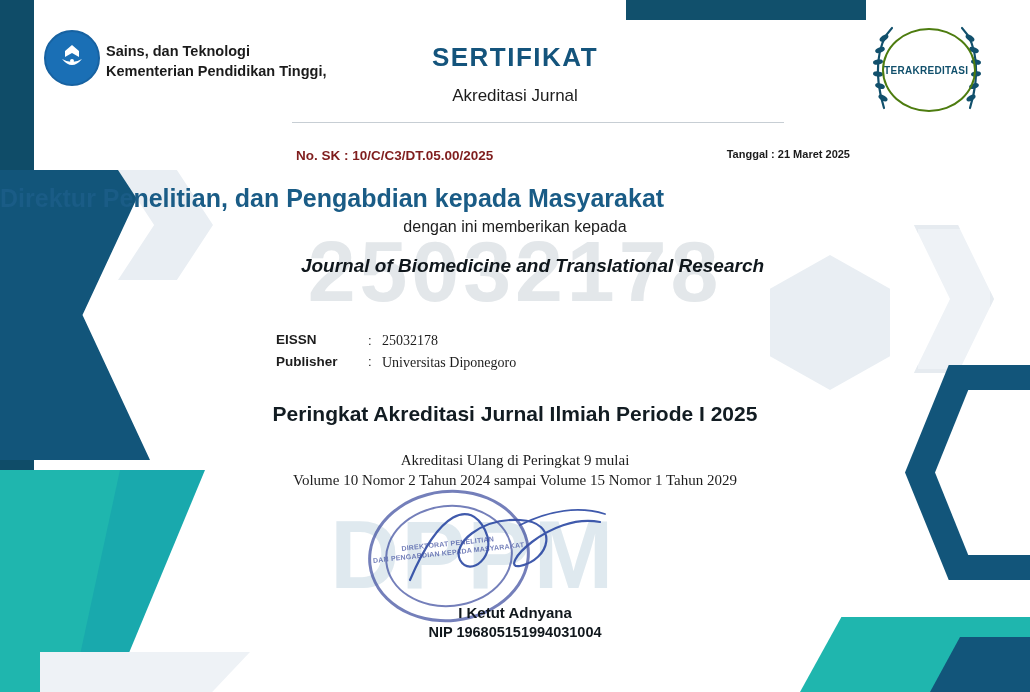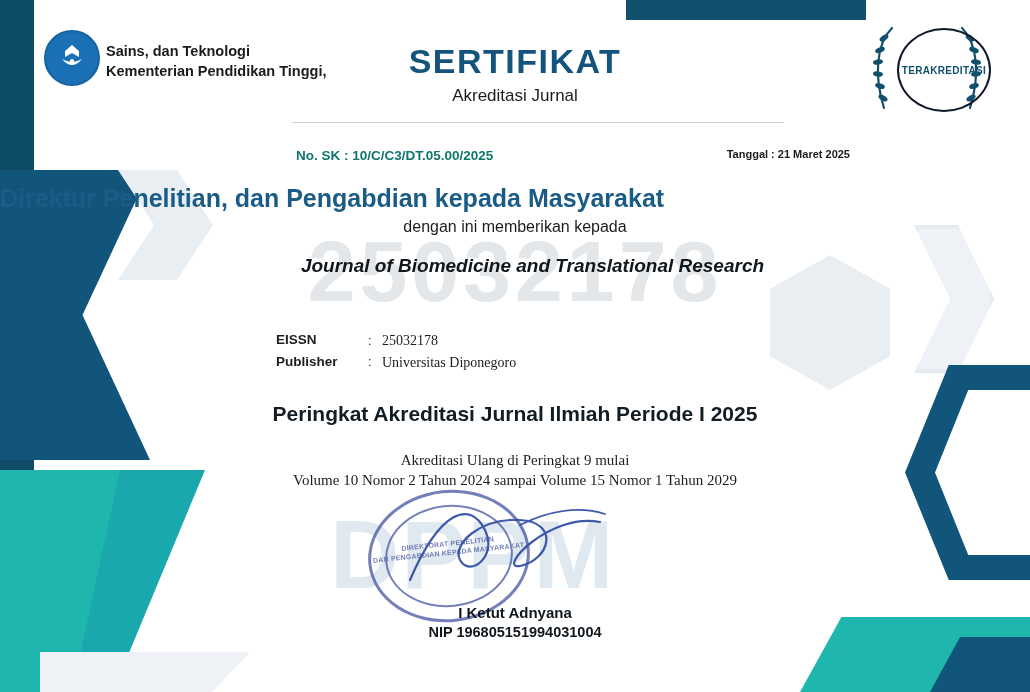--- a/index.html
+++ b/index.html
@@ -172,7 +172,7 @@
     position: absolute;
     left: 0; right: 0; top: 42px;
     text-align: center;
-    font-size: 34px;
+    font-size: 26px;
     font-weight: bold;
     letter-spacing: 1.5px;
     color: #14547c;

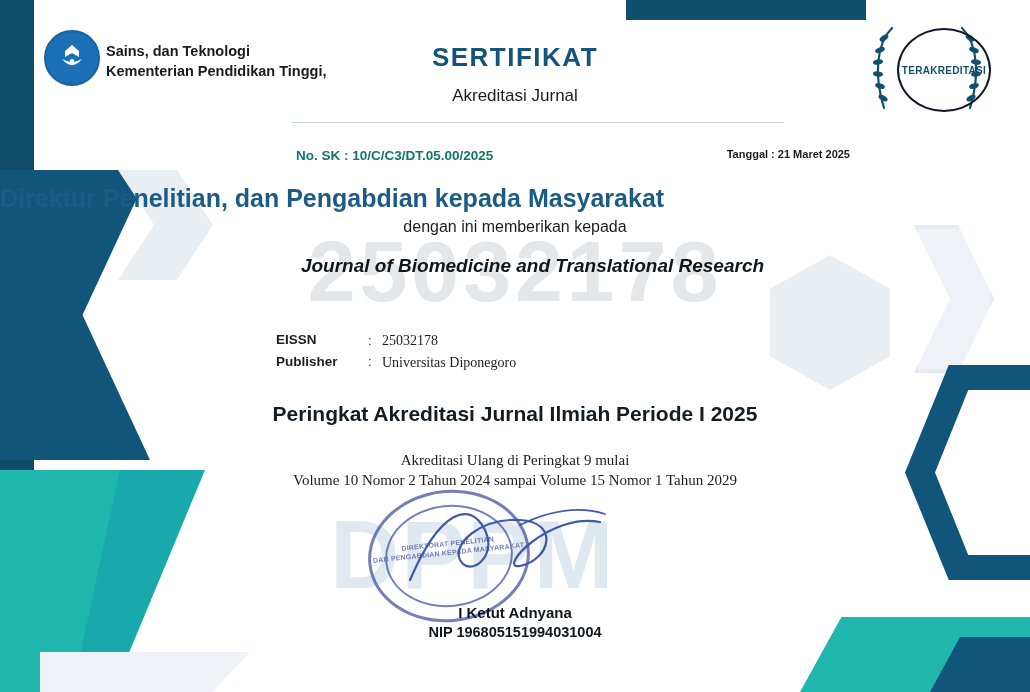--- a/index.html
+++ b/index.html
@@ -199,13 +199,13 @@
   }
   .seal-inner {
     position: absolute;
-    left: 25px; top: 10px;
+    left: 10px; top: 10px;
     width: 90px; height: 80px;
-    border: 2px solid #0f172a;
+    border: 2px solid #4d7c0f;
     border-radius: 50%;
     display: flex;
     align-items: center;
-    justify-content: center;
+    justify-content: flex-start;
   }
   .seal-text {
     font-size: 10px;

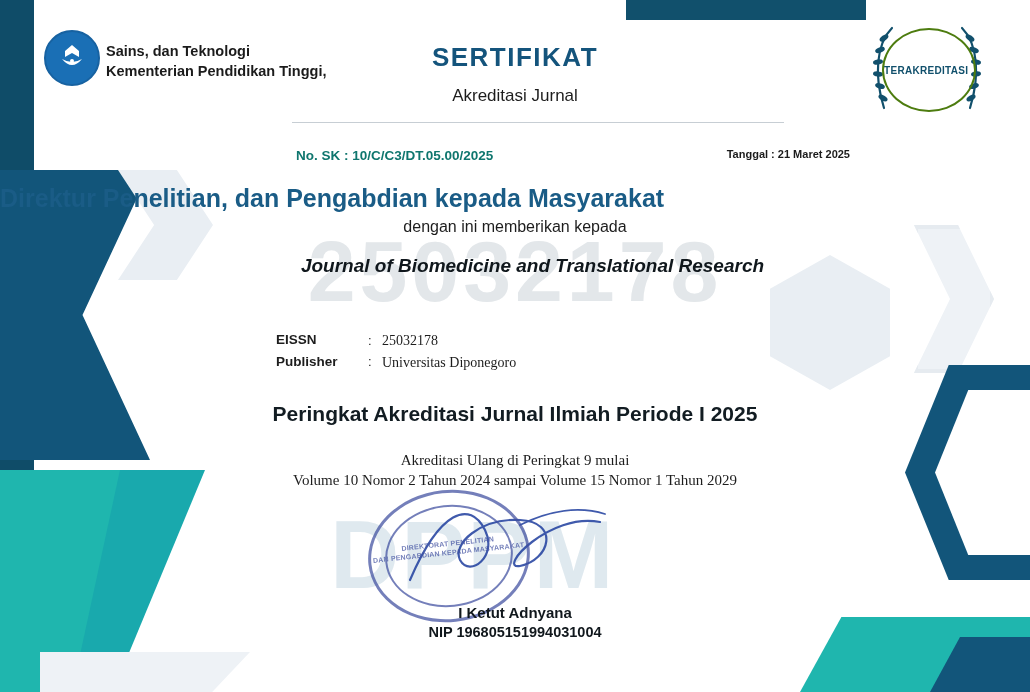--- a/index.html
+++ b/index.html
@@ -230,7 +230,7 @@
     left: 296px; top: 148px;
     font-size: 13.5px;
     font-weight: bold;
-    color: #0f766e;
+    color: #7f1d1d;
   }
   .sk-date {
     position: absolute;

